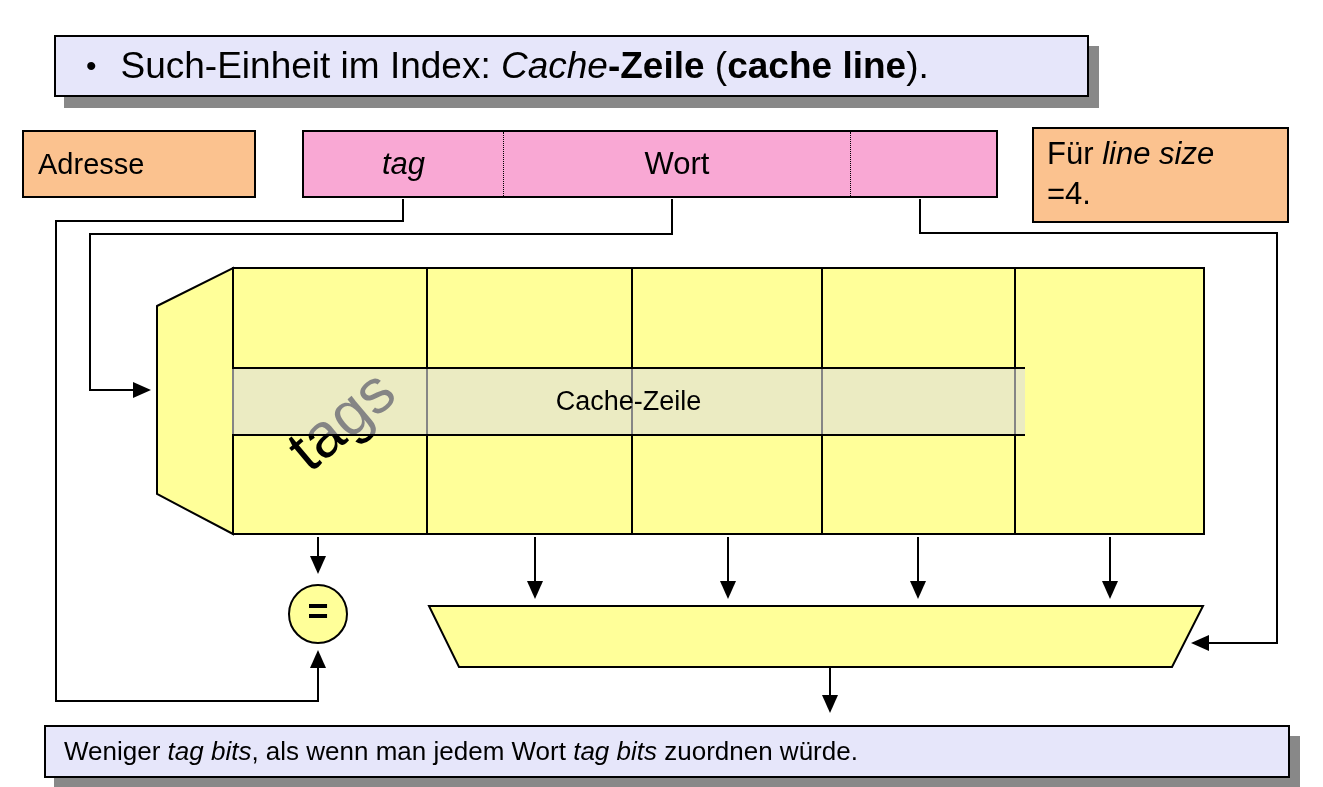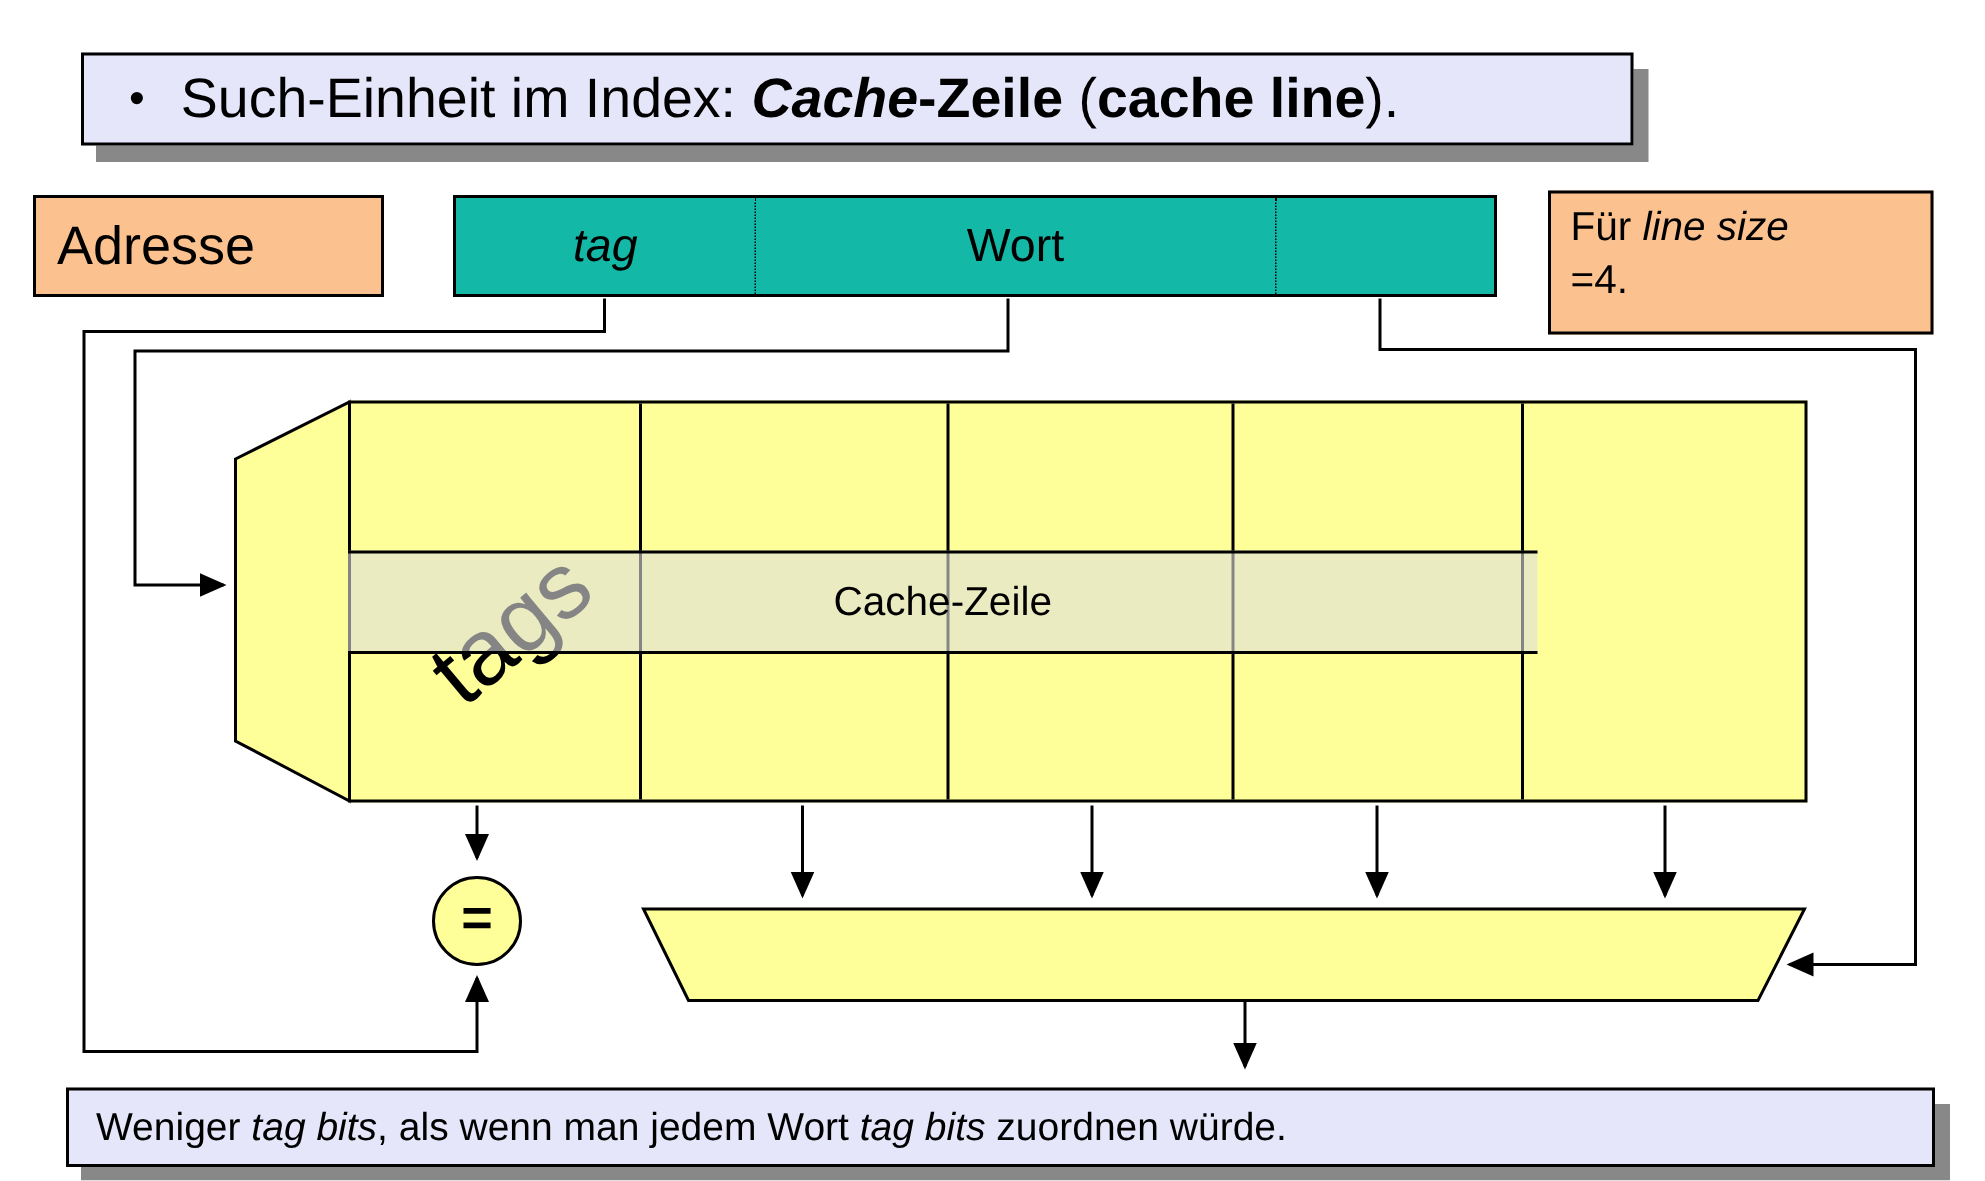--- a/index.html
+++ b/index.html
@@ -99,7 +99,7 @@
 
   <div class="panel" id="title-box">
     <span class="bullet">•</span>
-    <span><span>Such-Einheit im Index: </span><span style="font-weight: bold; font-style: italic;">Cache</span><span style="font-weight: bold; text-align: right;">-Zeile</span><span> (</span><span style="font-weight: bold; ">cache line</span><span>).</span></span>
+    <span><span>Such-Einheit im Index: </span><span style="font-weight: normal; font-style: italic;">Cache</span><span style="font-weight: bold; text-align: right;">-Zeile</span><span> (</span><span style="font-weight: bold; ">cache line</span><span>).</span></span>
   </div>
 
   <div class="orange" id="adresse-box">

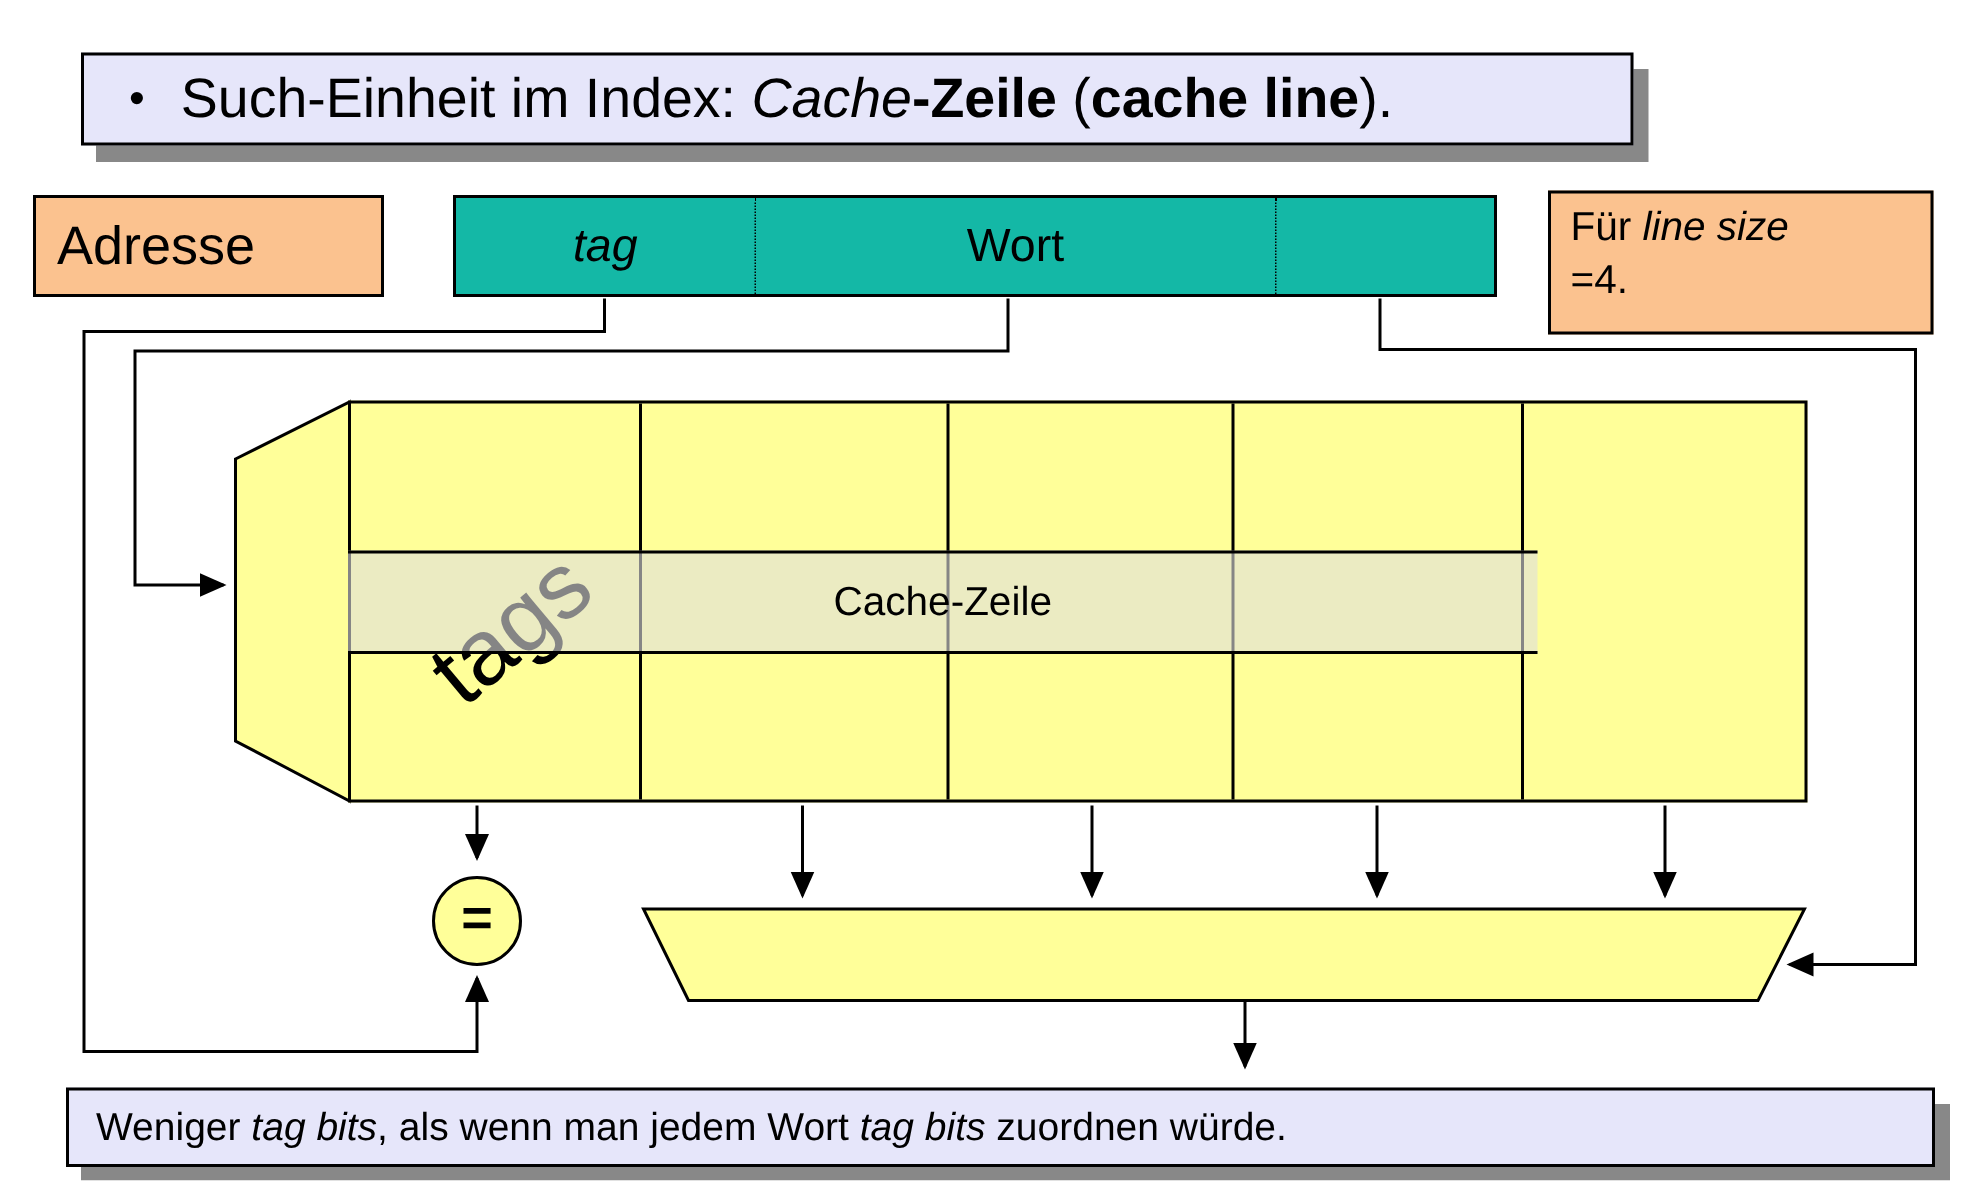--- a/index.html
+++ b/index.html
@@ -24,7 +24,7 @@
     position:absolute;background:#FBC28F;border:2px solid #000;z-index:1;
   }
   #adresse-box{left:22px;top:130px;width:234px;height:68px;
-    display:flex;align-items:center;padding-left:14px;font-size:36px;}
+    display:flex;align-items:center;padding-left:14px;font-size:29px;}
   #note-box{left:1032px;top:127px;width:257px;height:96px;
     font-size:27px;line-height:1.3;padding:5px 0 0 13px;}
 

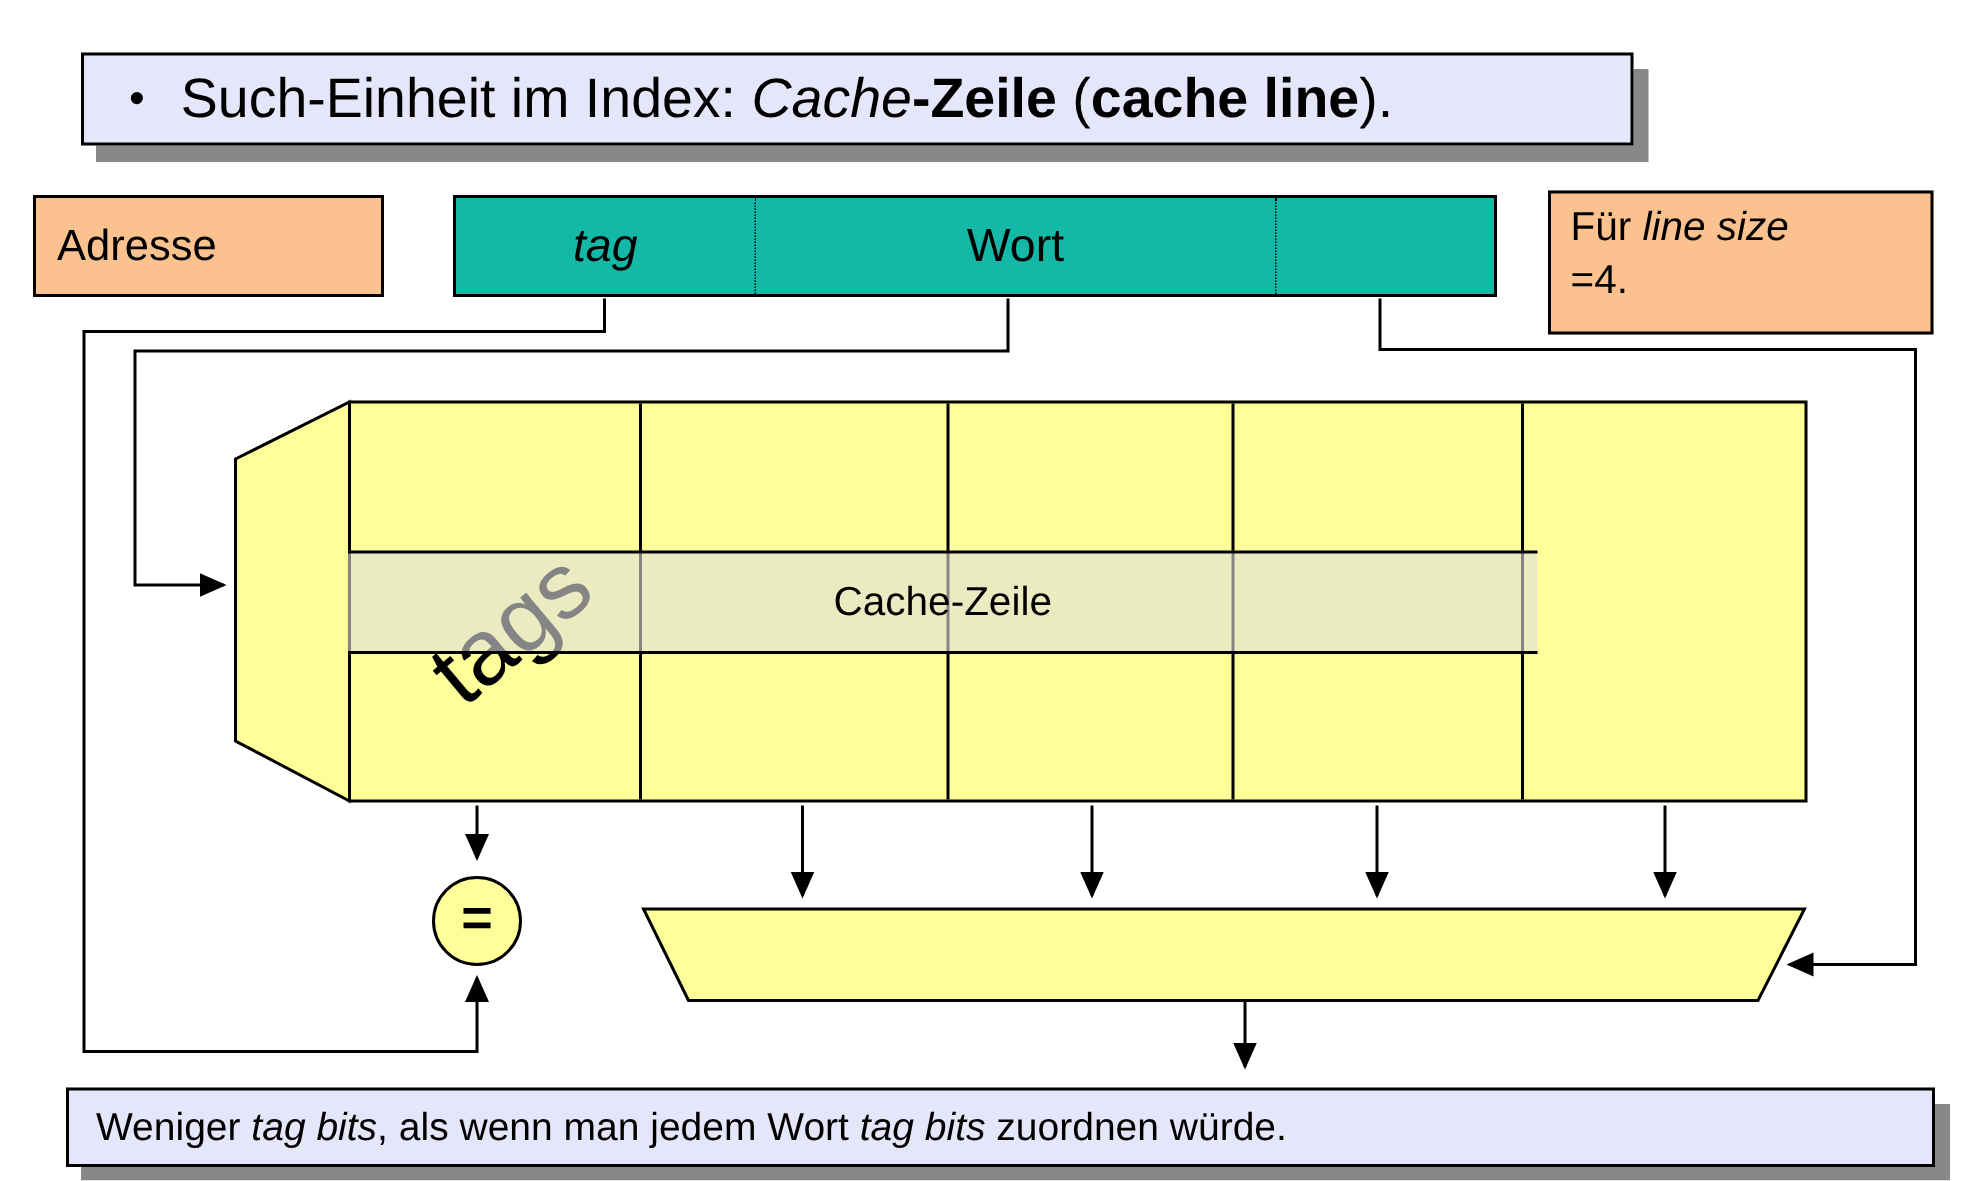--- a/index.html
+++ b/index.html
@@ -31,7 +31,7 @@
   
   #addr-bar{
     position:absolute;left:302px;top:130px;width:696px;height:68px;
-    background:#14b8a6;border:2px solid #000;display:flex;z-index:1;
+    background:#f9a8d4;border:2px solid #000;display:flex;z-index:1;
   }
   #addr-bar .field{display:flex;align-items:center;justify-content:center;font-size:31px;}
   #addr-bar .f-tag{width:200px;border-right:1px dotted #000;font-style:italic;}

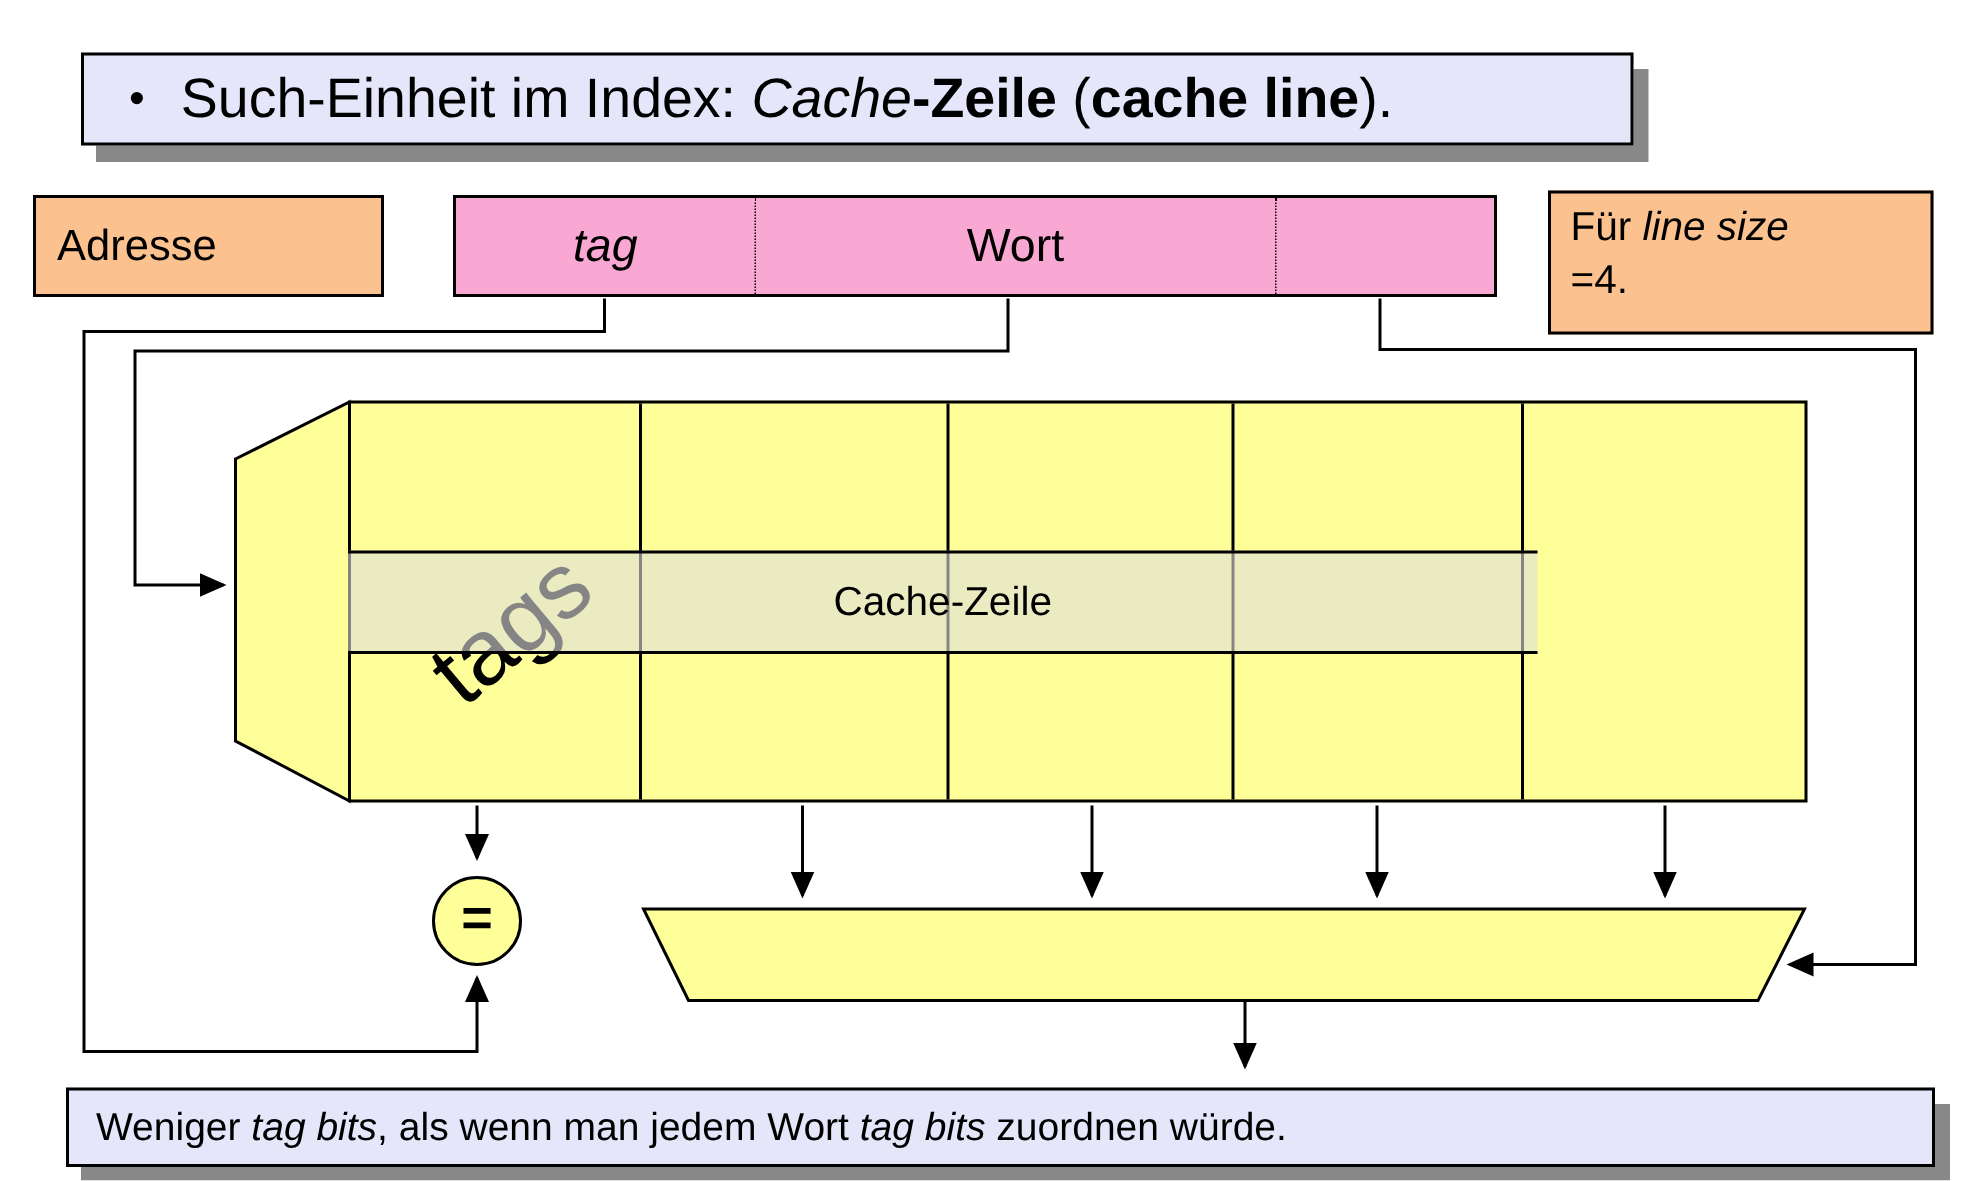--- a/index.html
+++ b/index.html
@@ -26,7 +26,7 @@
   #adresse-box{left:22px;top:130px;width:234px;height:68px;
     display:flex;align-items:center;padding-left:14px;font-size:29px;}
   #note-box{left:1032px;top:127px;width:257px;height:96px;
-    font-size:27px;line-height:1.3;padding:5px 0 0 13px;}
+    font-size:31px;line-height:1.3;padding:5px 0 0 13px;}
 
   
   #addr-bar{

